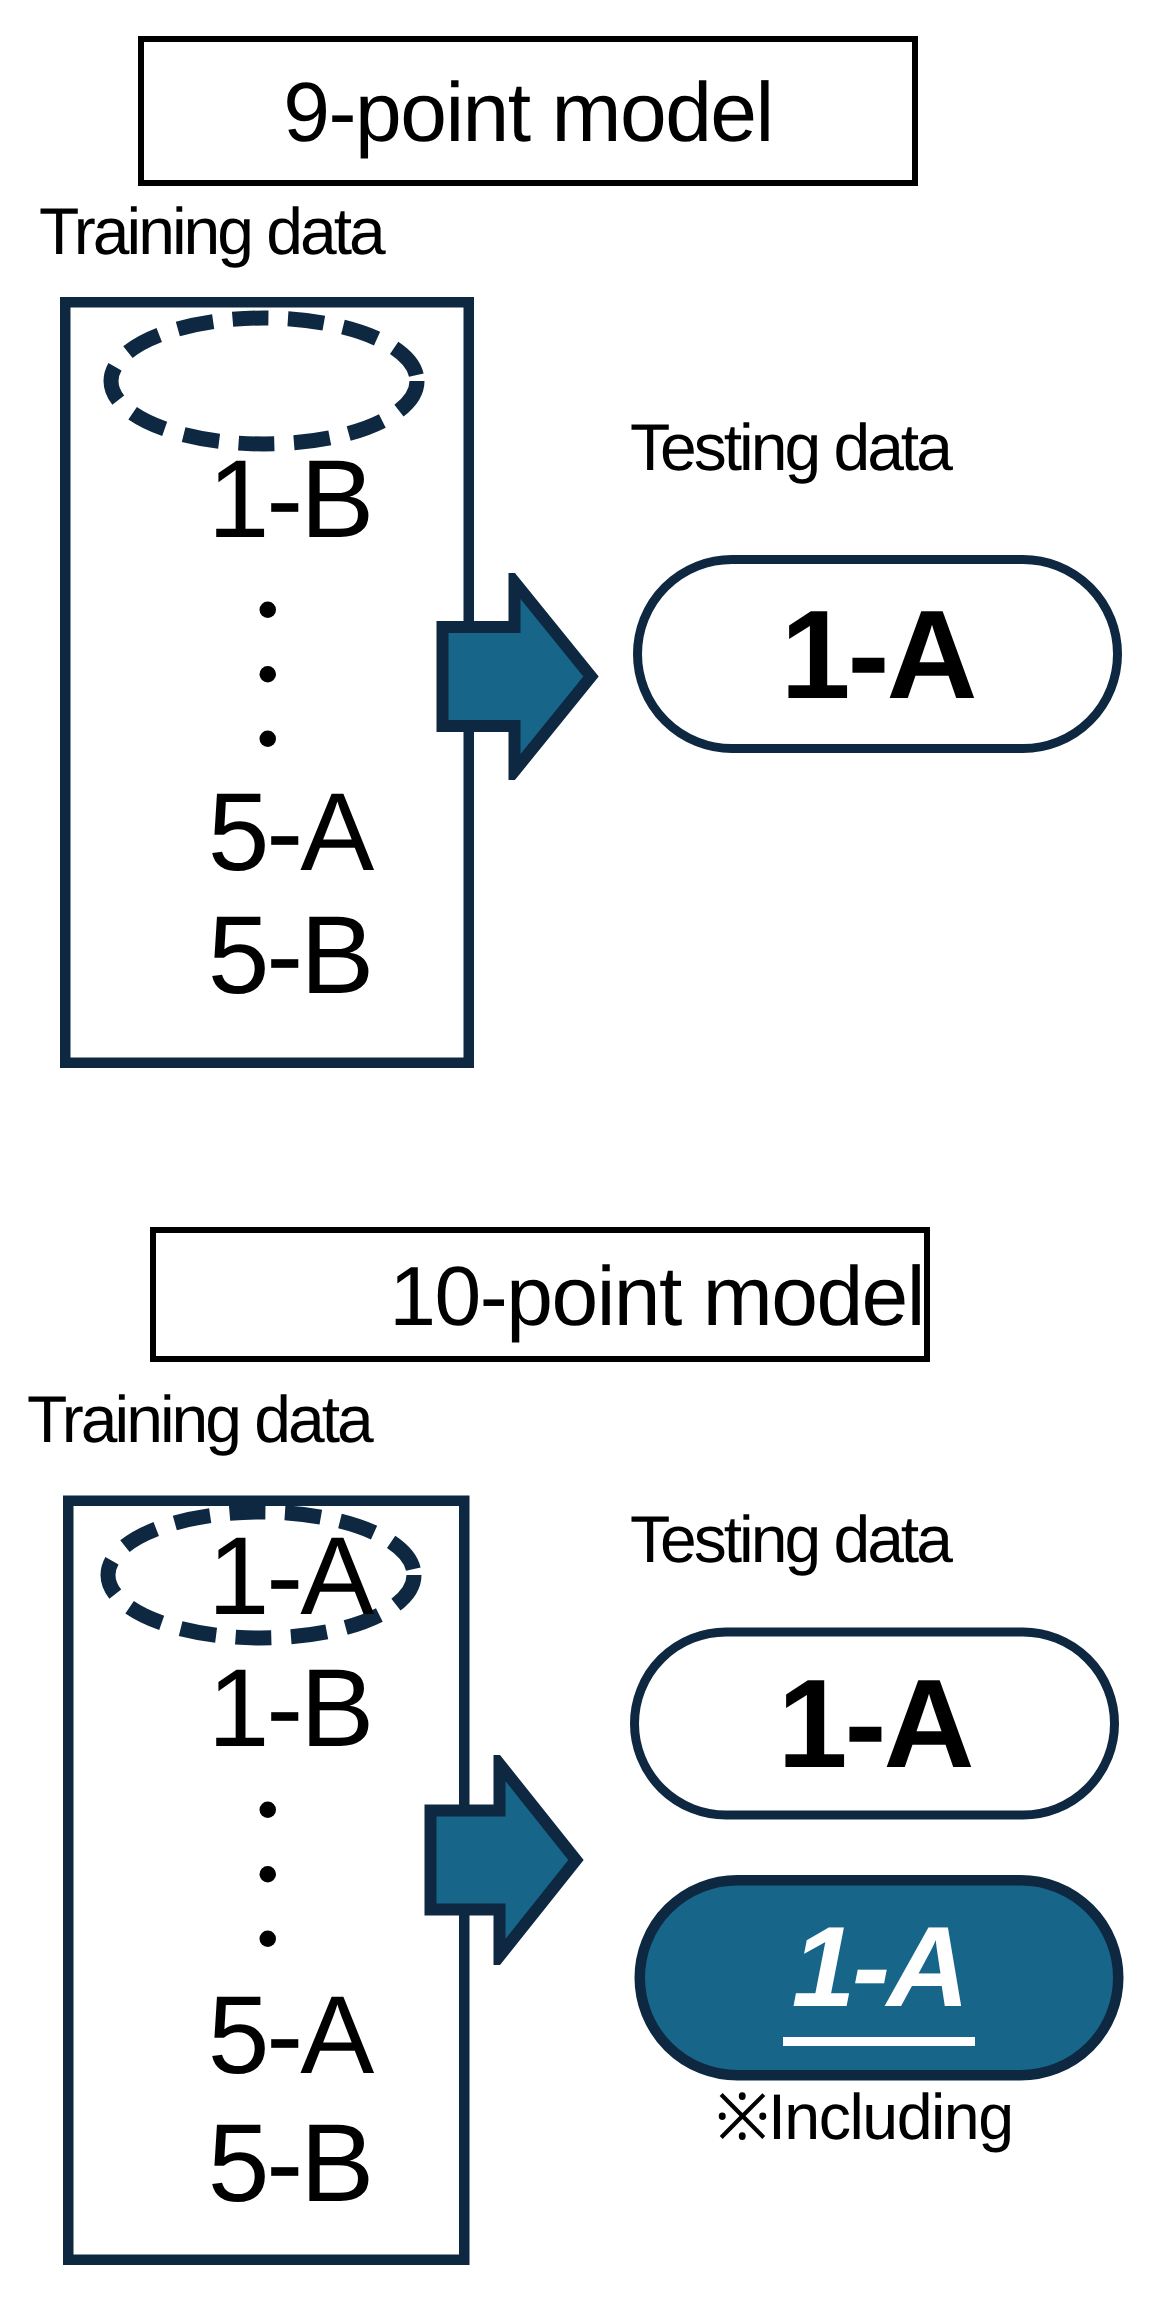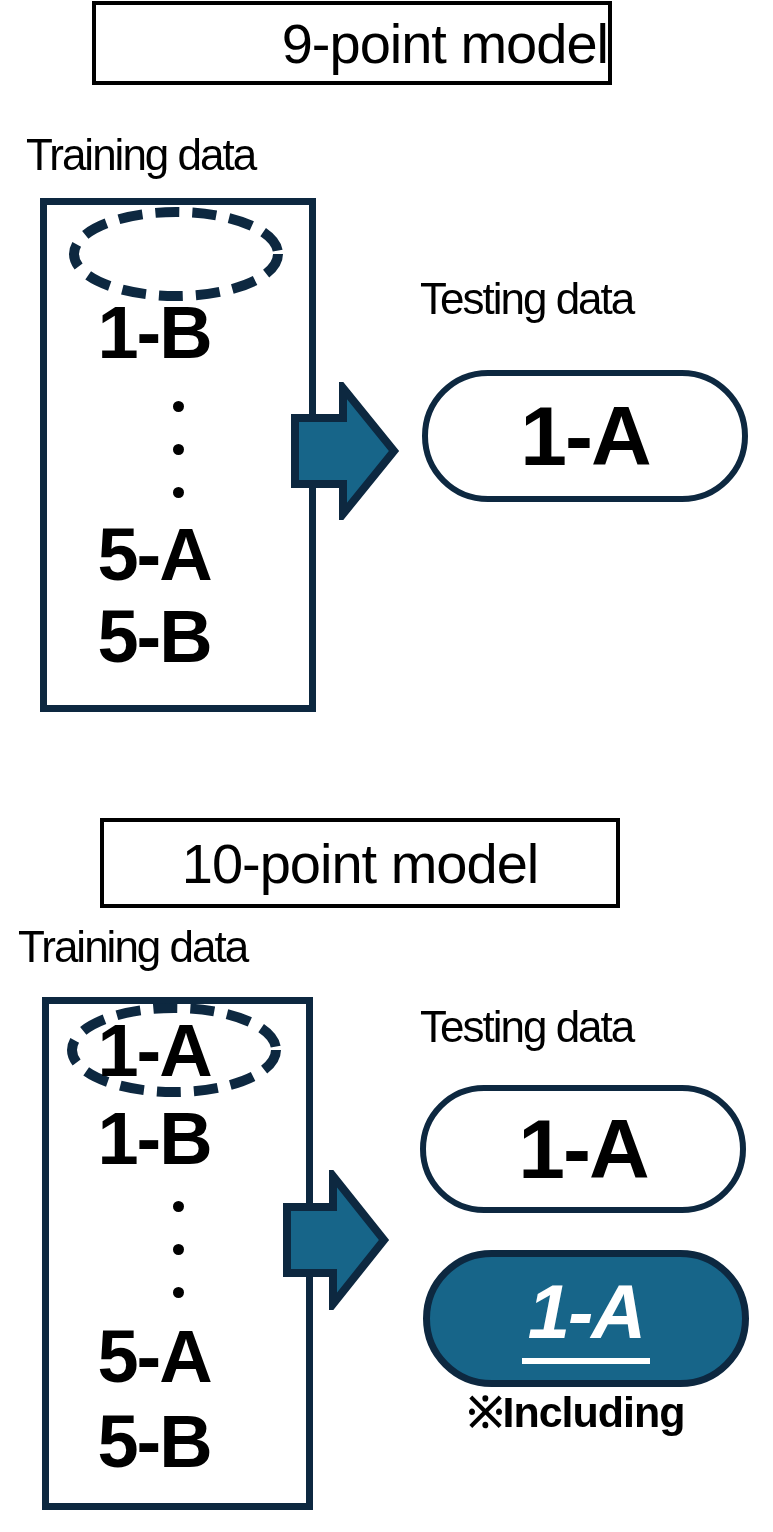--- a/index.html
+++ b/index.html
@@ -84,7 +84,7 @@
 
 <div class="canvas">
 
-  <div class="abs title-box" style="left:92px;top:1px;width:520px;height:84px;justify-content:flex-end;">
+  <div class="abs title-box" style="left:92px;top:24px;width:520px;height:100px;">
     <span>9-point model</span>
   </div>
 

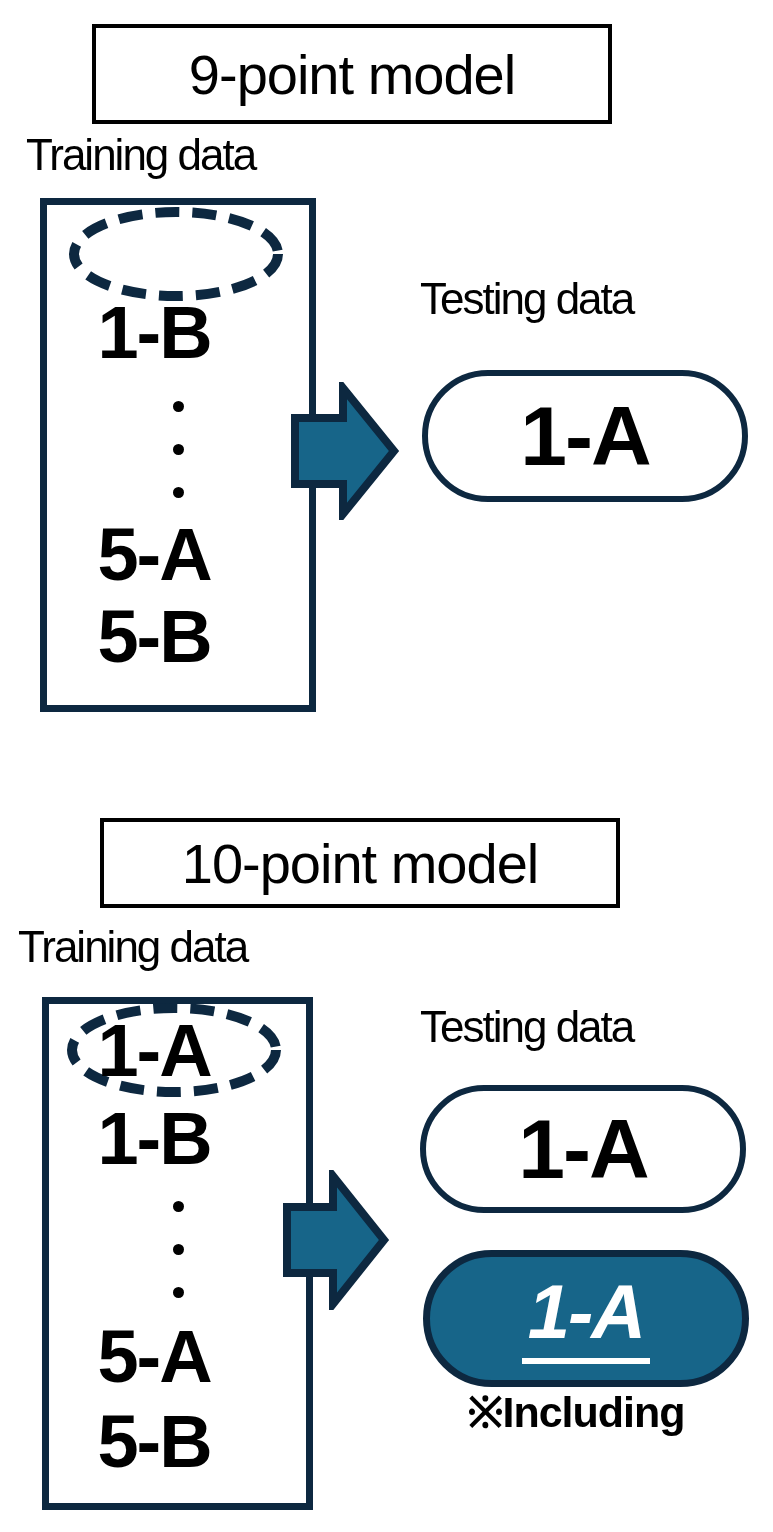--- a/index.html
+++ b/index.html
@@ -40,9 +40,10 @@
   
   .t-item{
     width:228px;text-align:center;
-    font-size:74px;font-weight:bold;color:var(--black);
+    font-size:74px;font-weight:normal;color:var(--black);
     letter-spacing:-2px;line-height:1;white-space:nowrap;
     z-index:3;
+    padding-left:39px;
   }
   .dots{display:flex;flex-direction:column;align-items:center;}
   .dot{

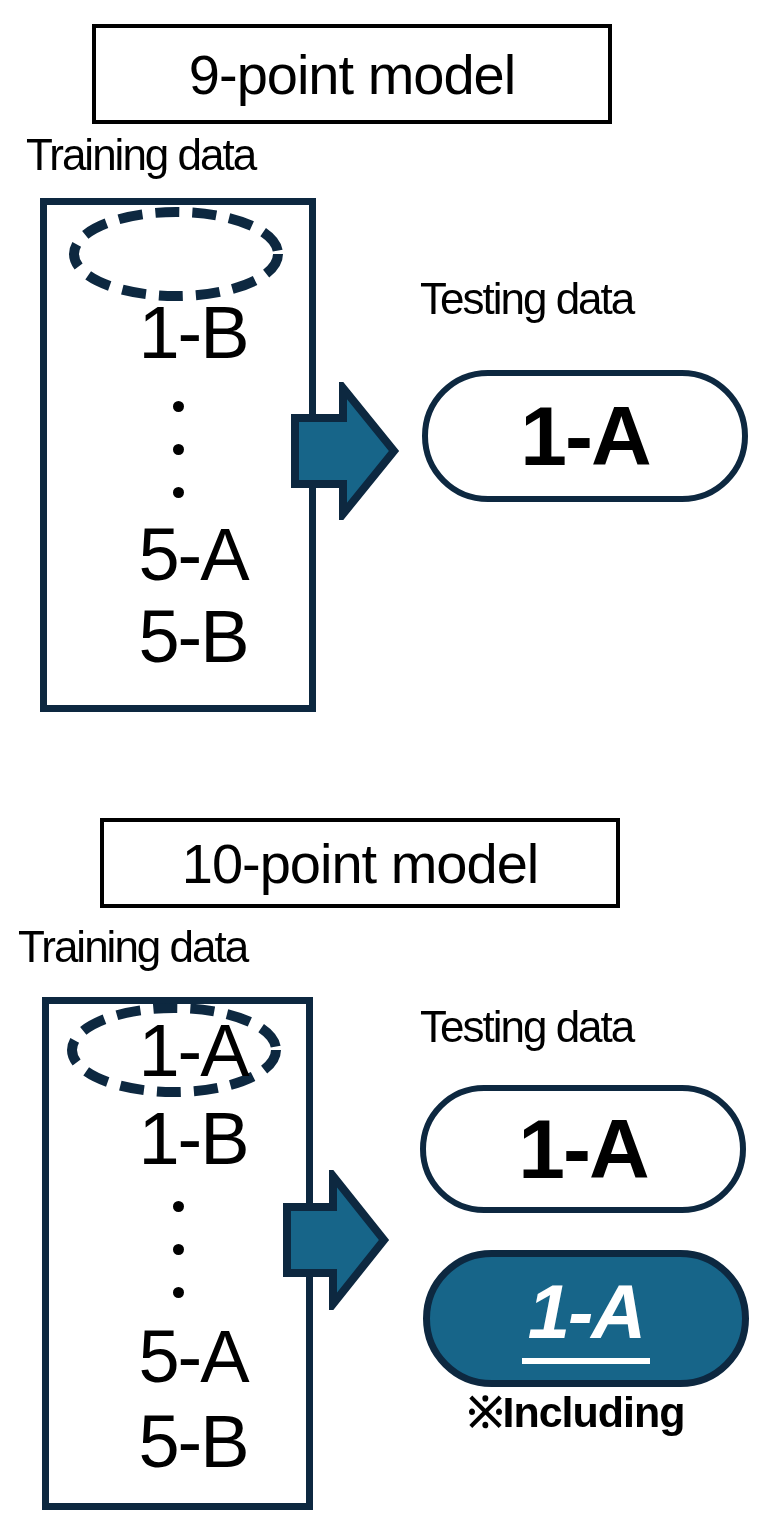--- a/index.html
+++ b/index.html
@@ -119,7 +119,7 @@
     <span>1-A</span>
   </div>
 
-  <div class="abs title-box" style="left:100px;top:818px;width:520px;height:90px;">
+  <div class="abs title-box" style="left:100px;top:818px;width:520px;height:90px;justify-content:flex-end;">
     <span>10-point model</span>
   </div>
 

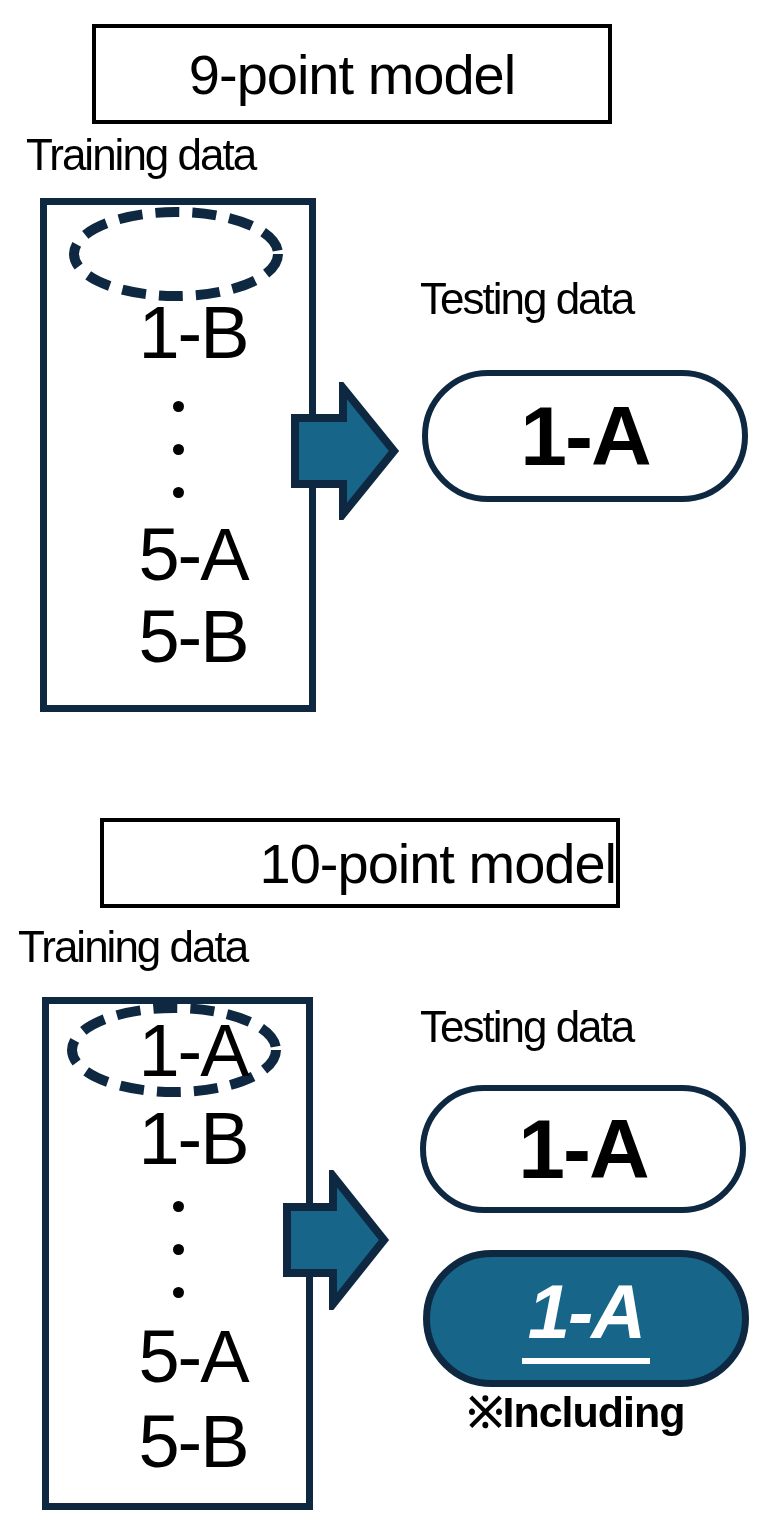--- a/index.html
+++ b/index.html
@@ -74,7 +74,7 @@
   }
   .note{
     text-align:center;
-    font-size:43px;font-weight:bold;color:var(--black);
+    font-size:43px;font-weight:normal;color:var(--black);
     line-height:1.22;letter-spacing:-1px;
   }
   .note span{display:block;white-space:nowrap;}

